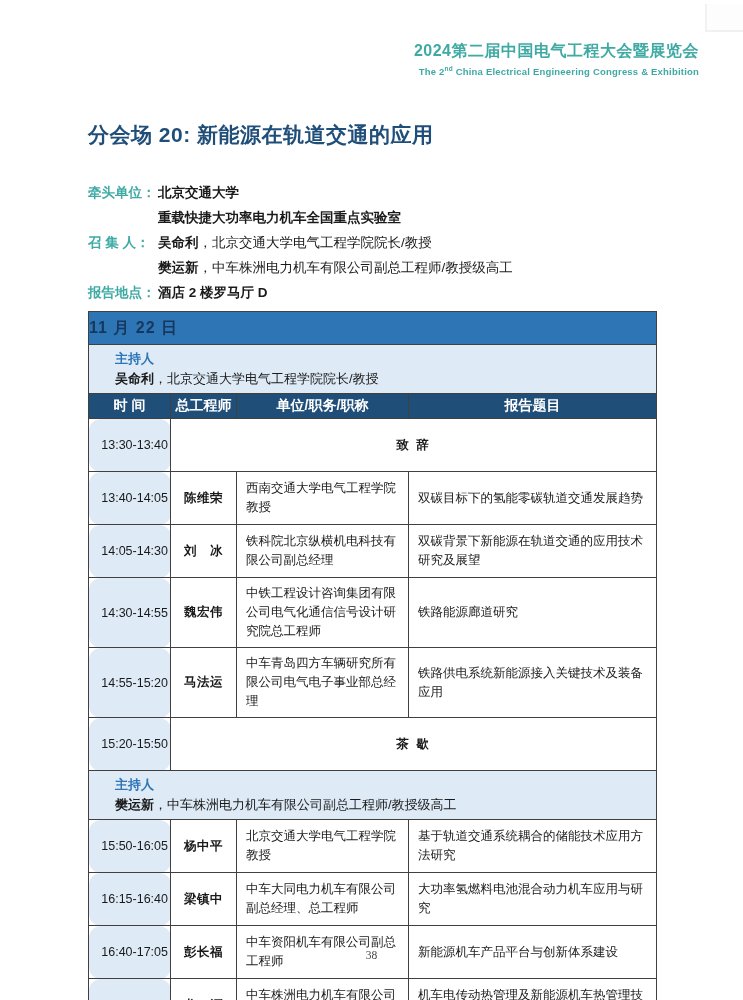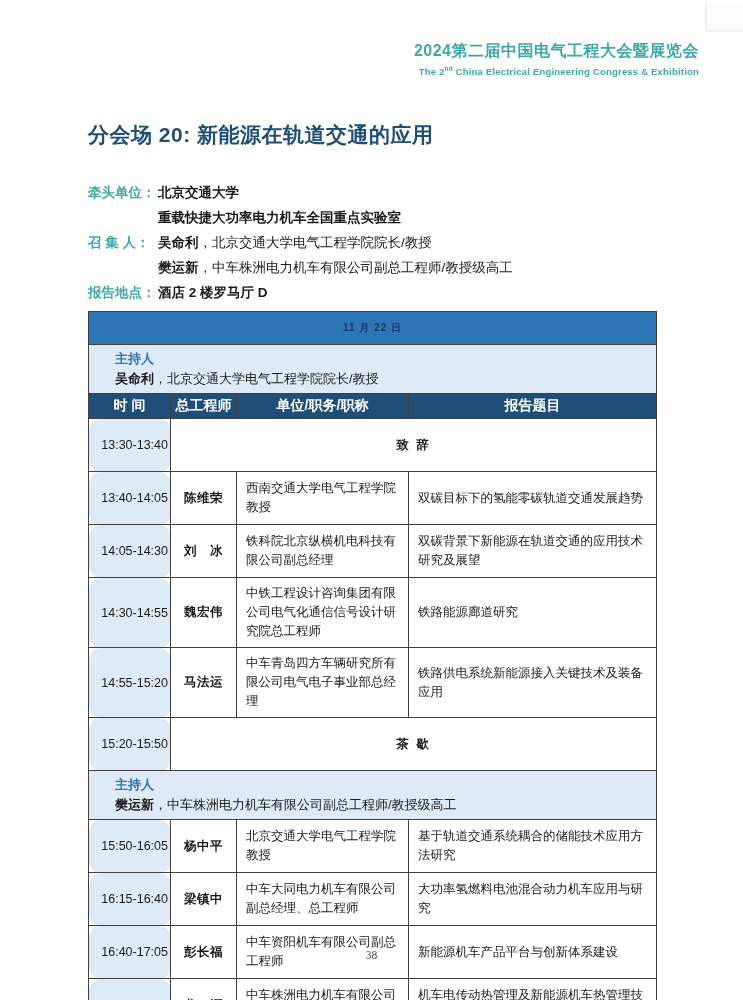--- a/index.html
+++ b/index.html
@@ -28,7 +28,7 @@
   .schedule td, .schedule th { border:1px solid var(--border,#404040); vertical-align:middle; }
 
   .date-cell { height:33px; background:var(--date_bg,#2E75B6); color:var(--date_text,#17375E);
-    font-weight:bold; font-size:10px; text-align:center; letter-spacing:1px; }
+    font-weight:bold; font-size:16px; text-align:left; letter-spacing:1px; }
 
   .mod-cell { background:var(--light_blue,#DEEBF7); padding:4px 26px; }
   .mod-label { color:var(--mod_blue,#2E75B6); font-weight:bold; line-height:20px; font-size:13px; }

